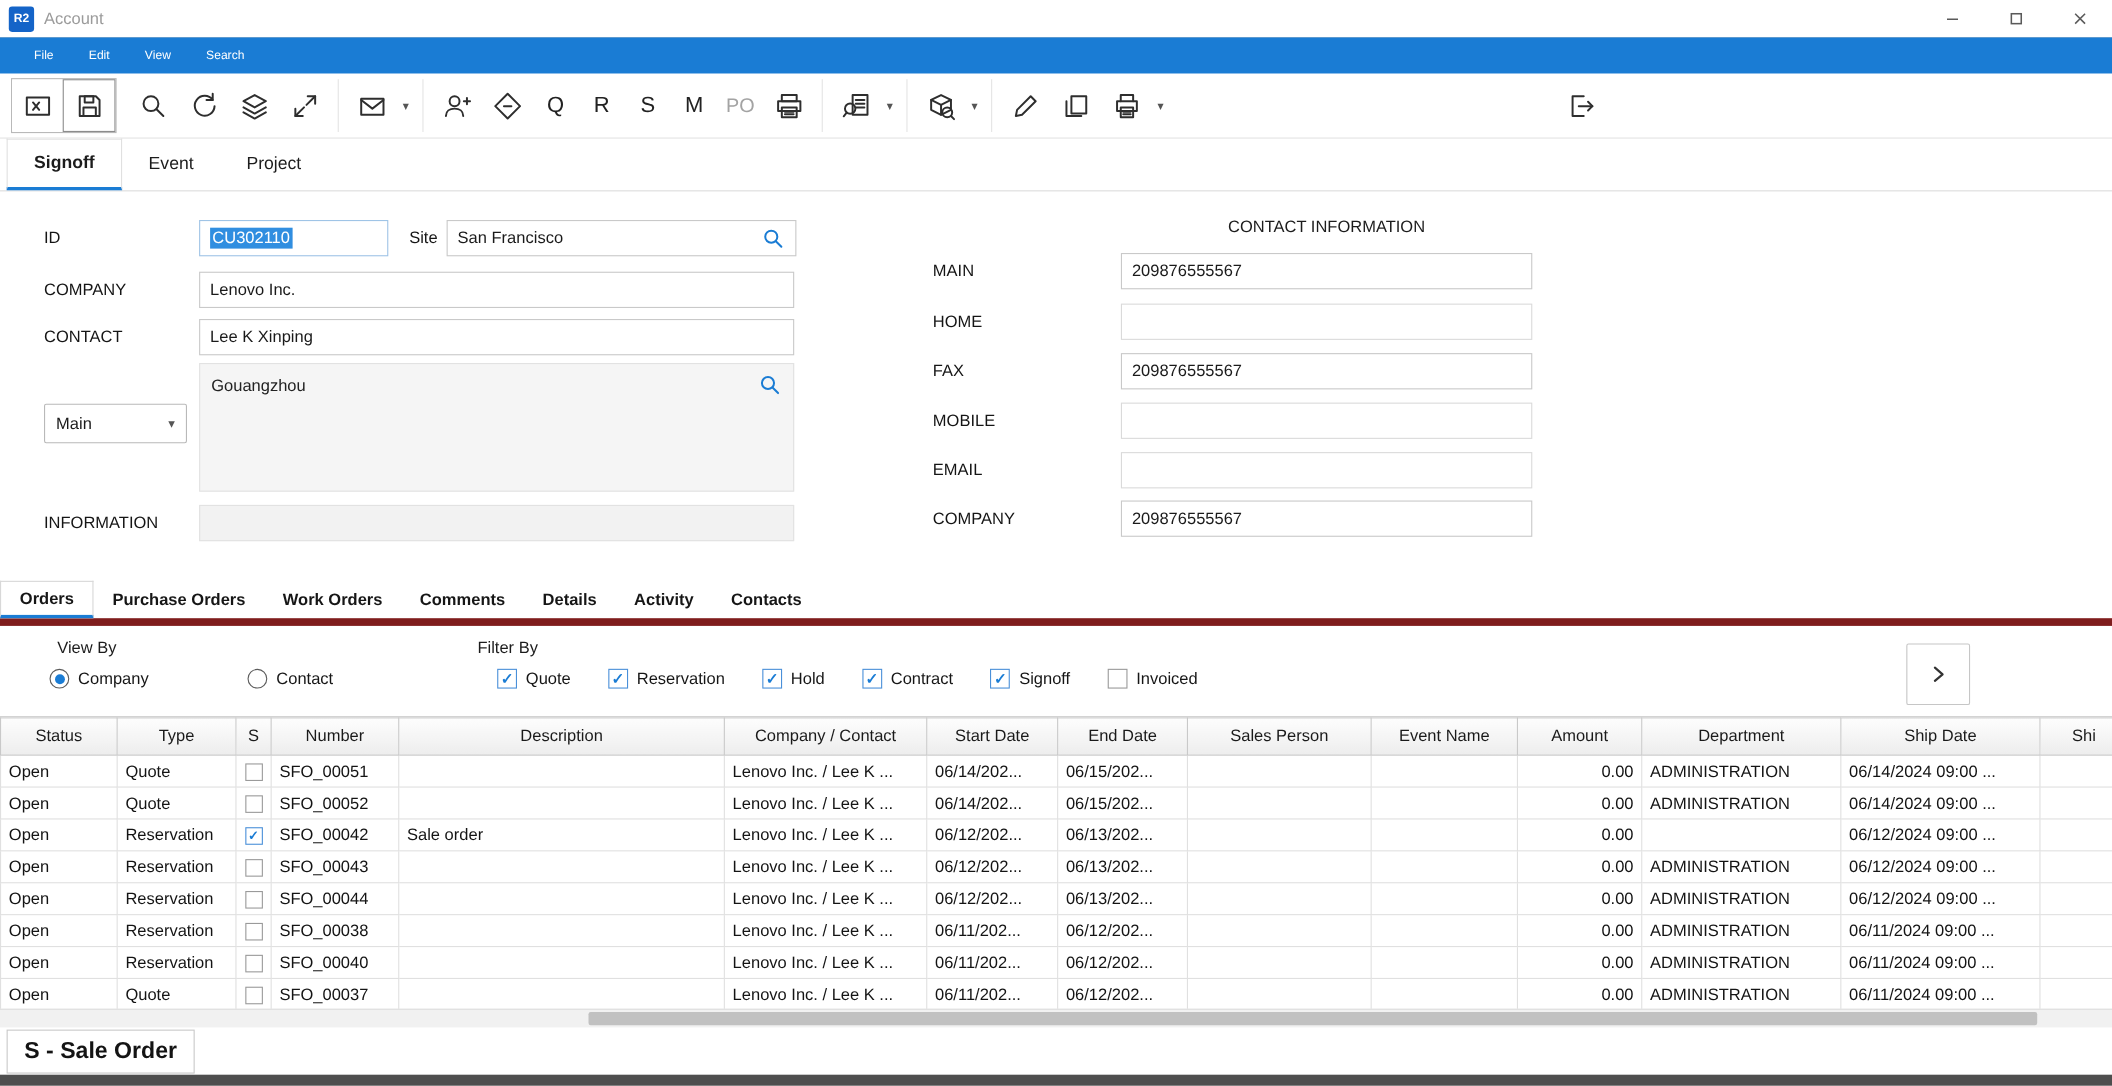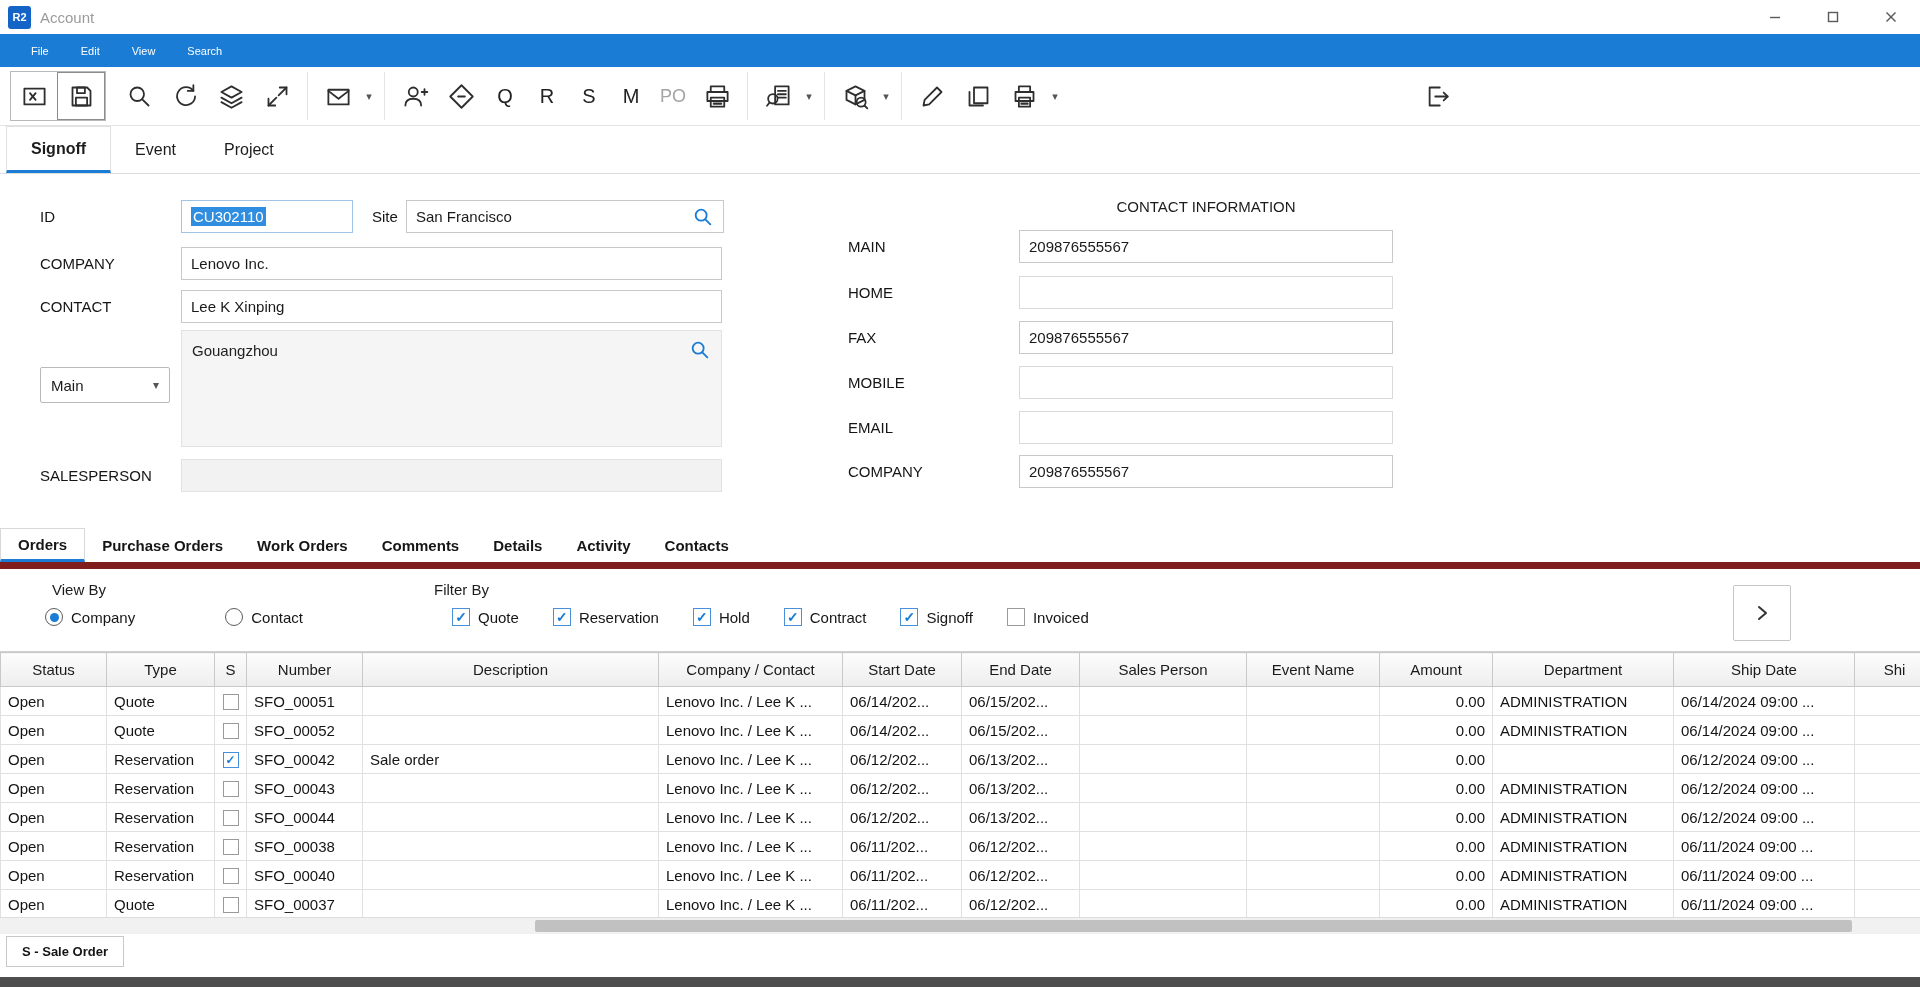--- a/index.html
+++ b/index.html
@@ -309,7 +309,7 @@
   </span>
 </div>
 
-<div class="flabel" style="left:40px;top:467px;">SALESPERSON</div>
+<div class="flabel" style="left:40px;top:467px;">INFORMATION</div>
 <div class="field readonly" style="left:181px;top:459px;width:541px;">
   <span></span>
 </div>

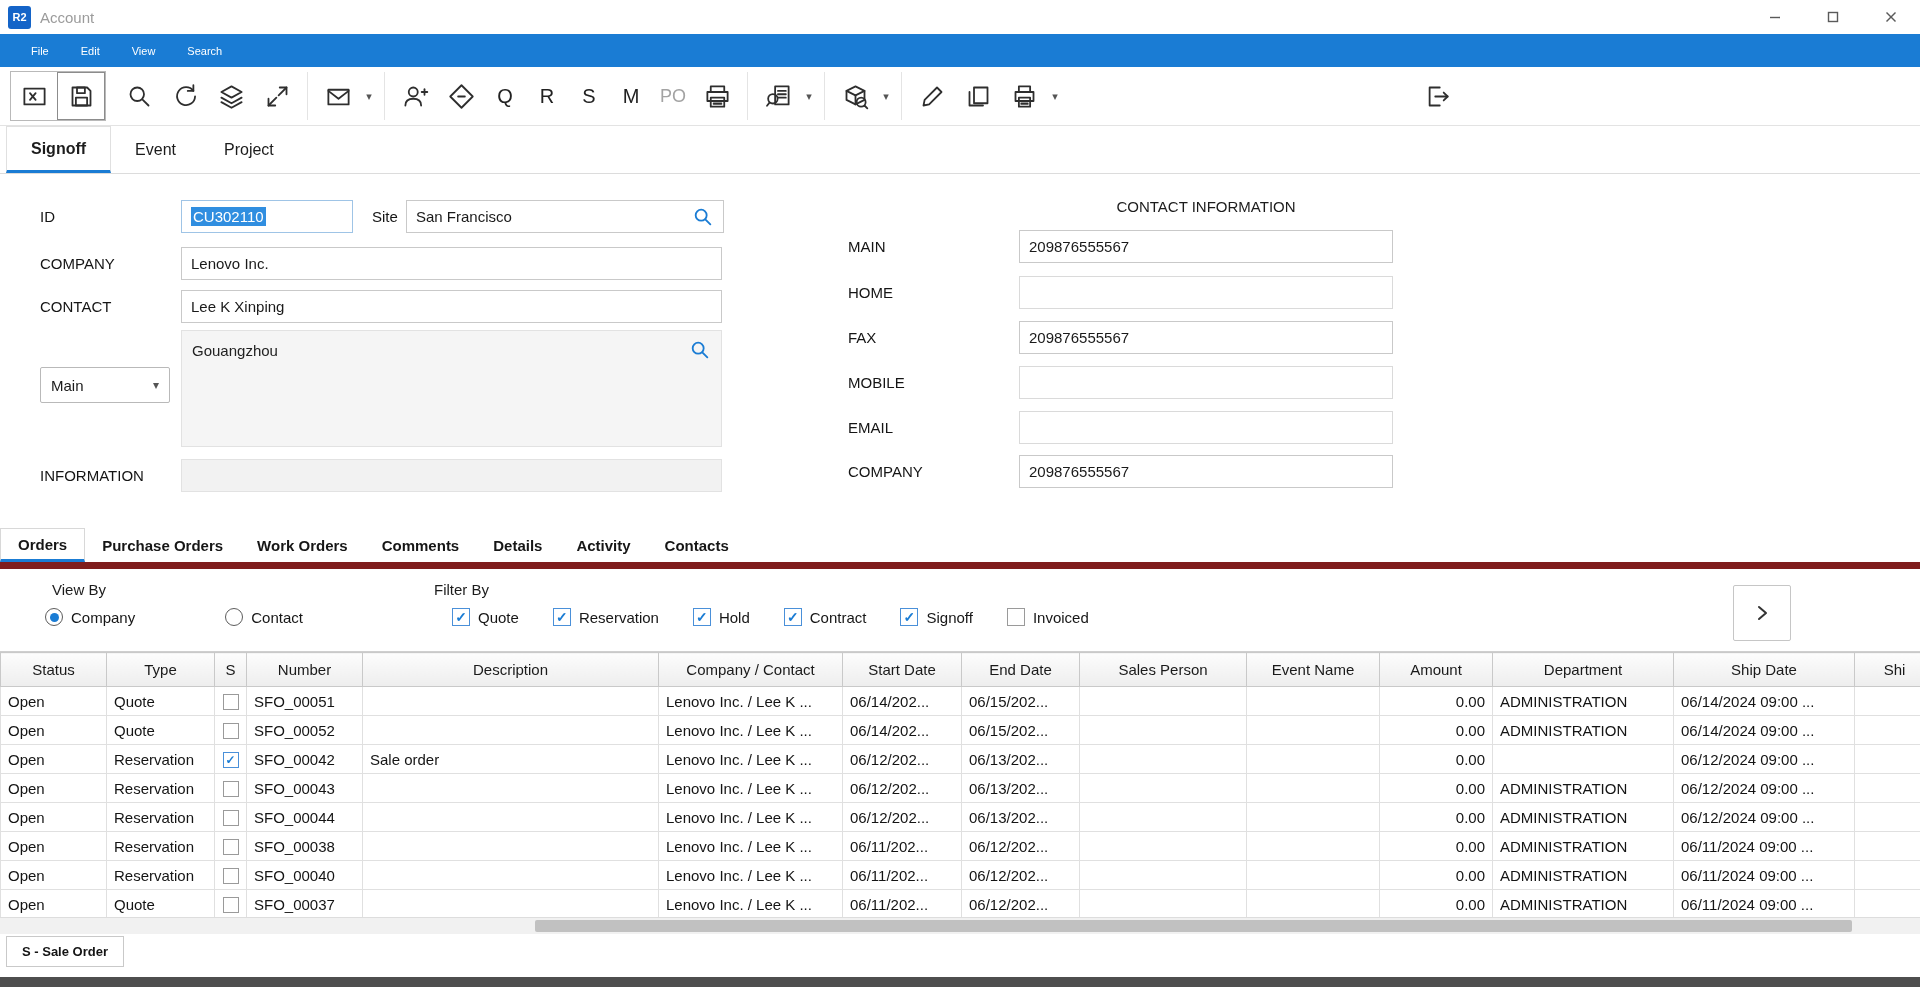--- a/index.html
+++ b/index.html
@@ -92,7 +92,7 @@
   .hthumb{position:absolute;left:535px;top:2px;width:1317px;height:12px;background:#c1c1c1;border-radius:2px;}
   
   .legendbox{position:absolute;left:6px;top:936px;padding:7px 15px;border:1px solid #c9c9c9;background:#fff;
-    font-size:13px;font-weight:bold;color:#141414;}
+    font-size:21px;font-weight:bold;color:#141414;}
   .bottombar{position:absolute;left:0;top:977px;width:1920px;height:10px;background:#4e4e4e;}
 </style>
 </head>

